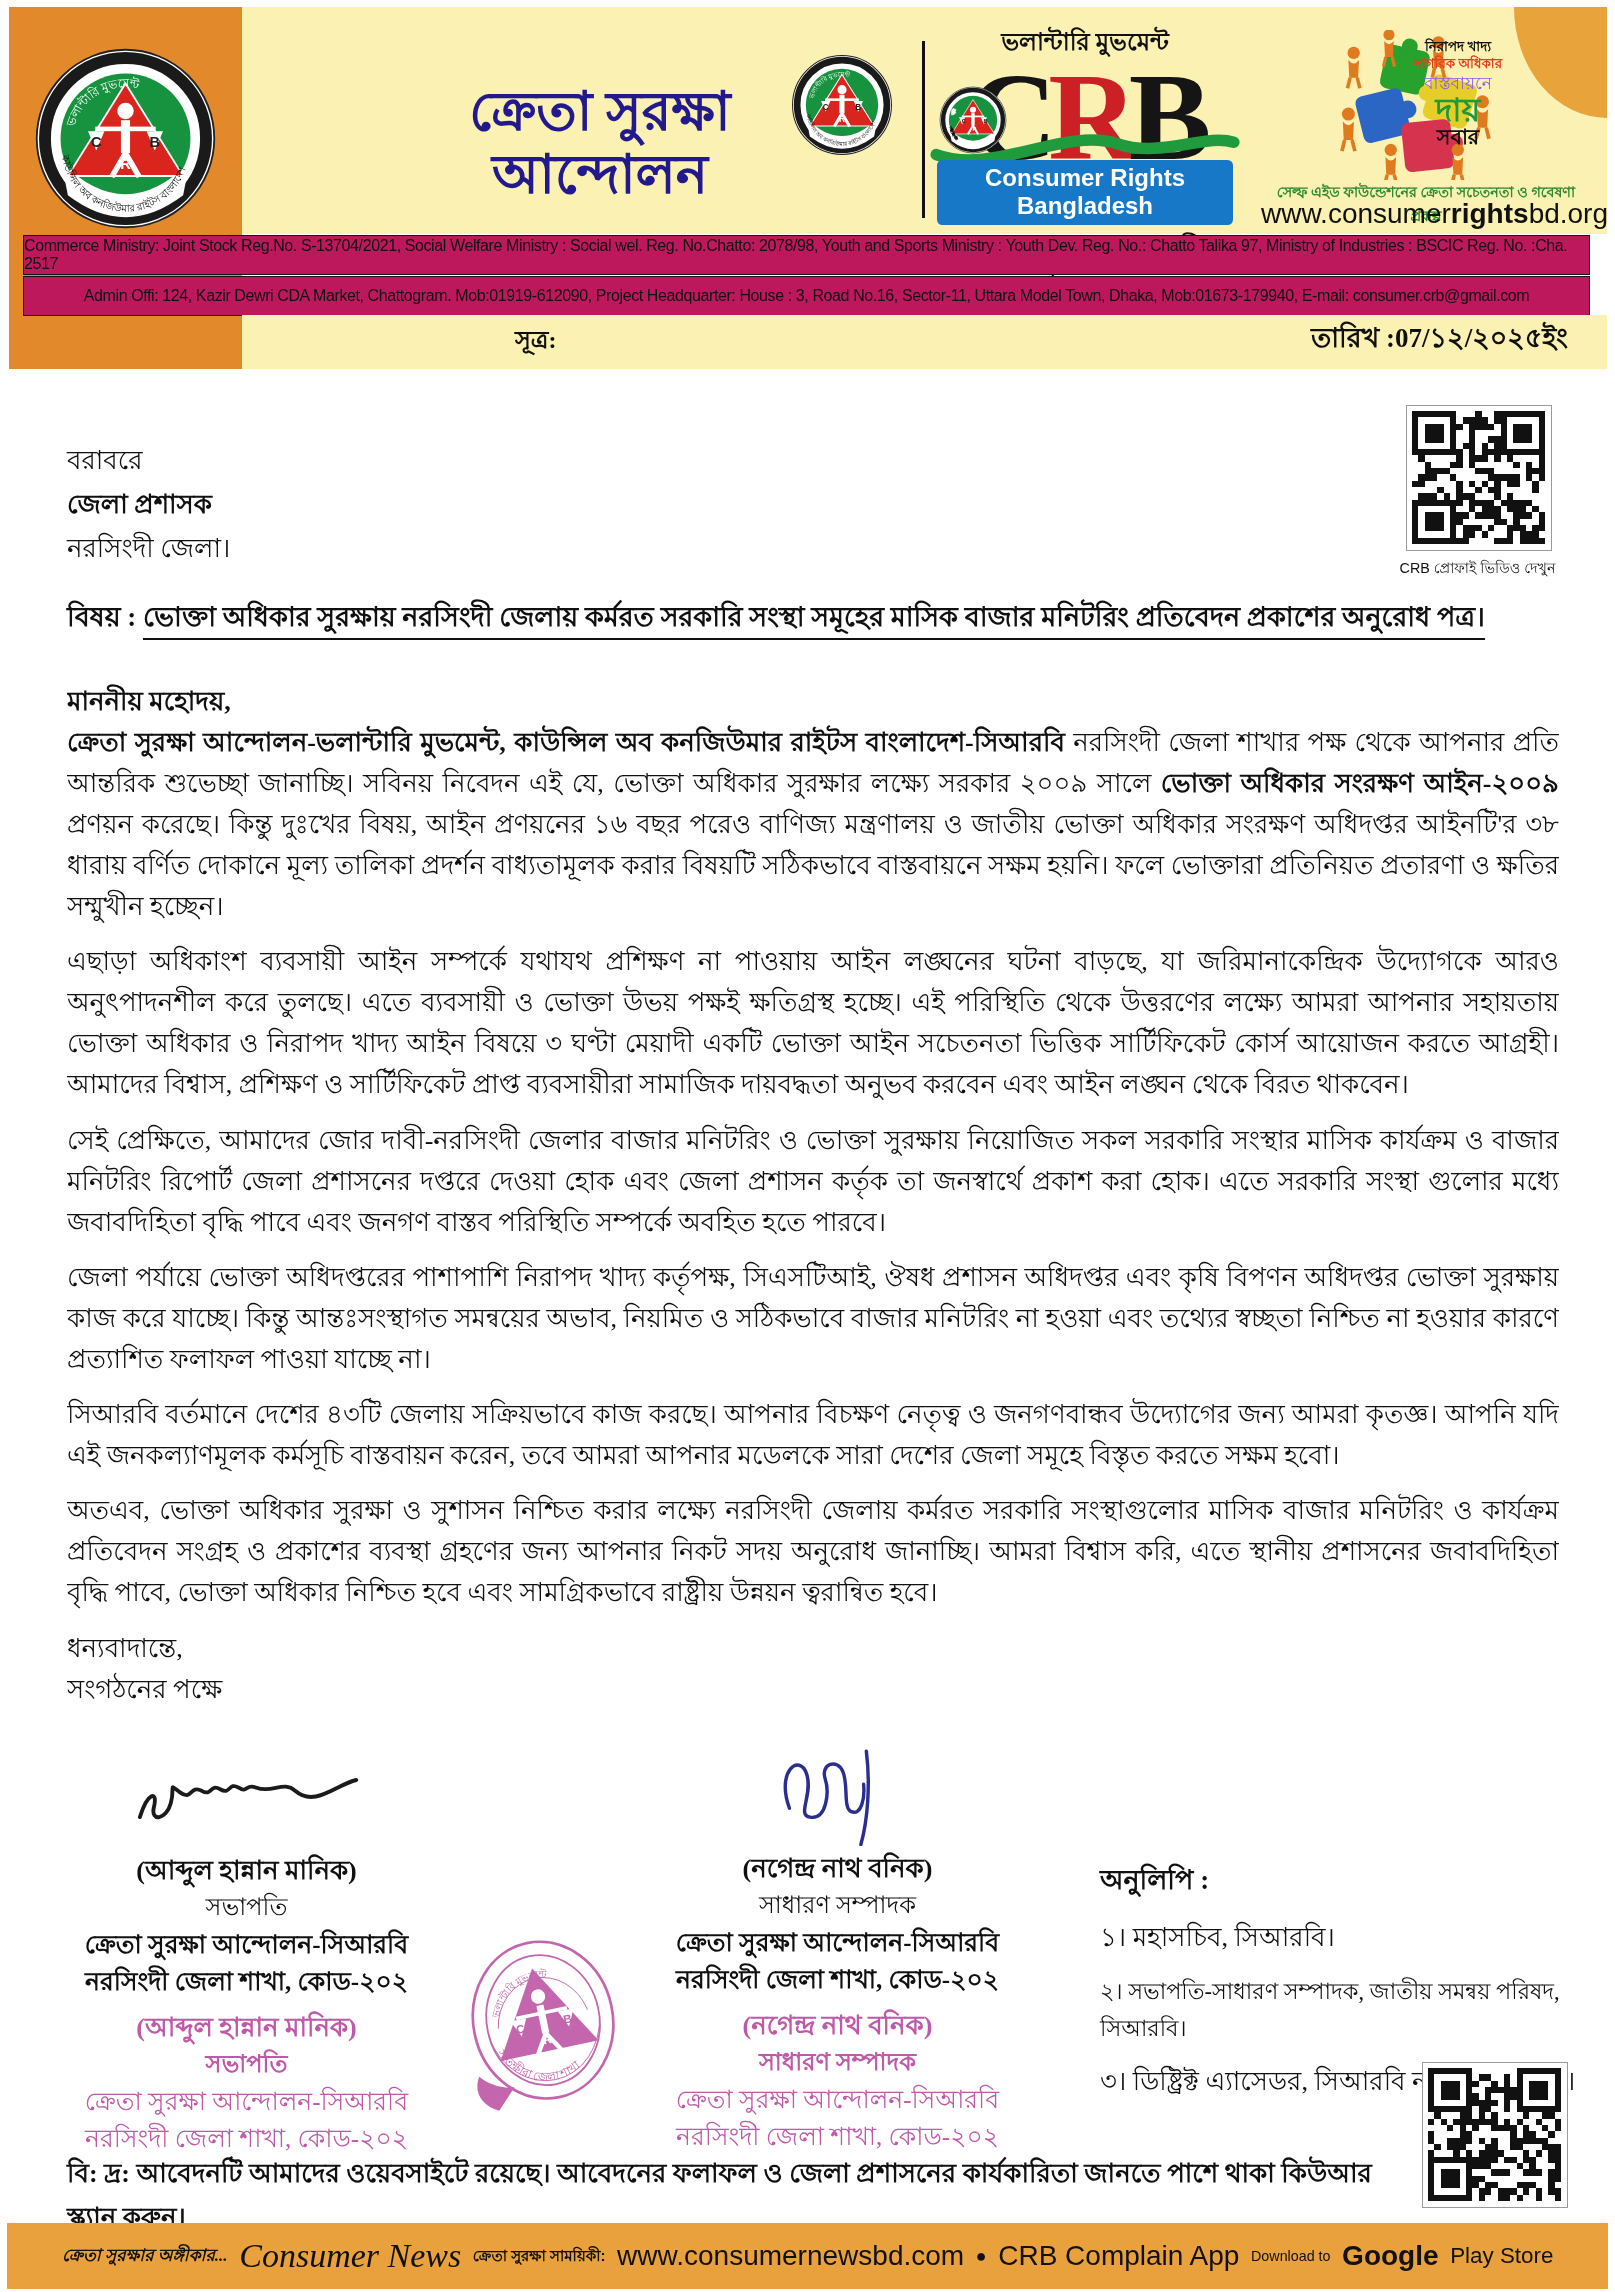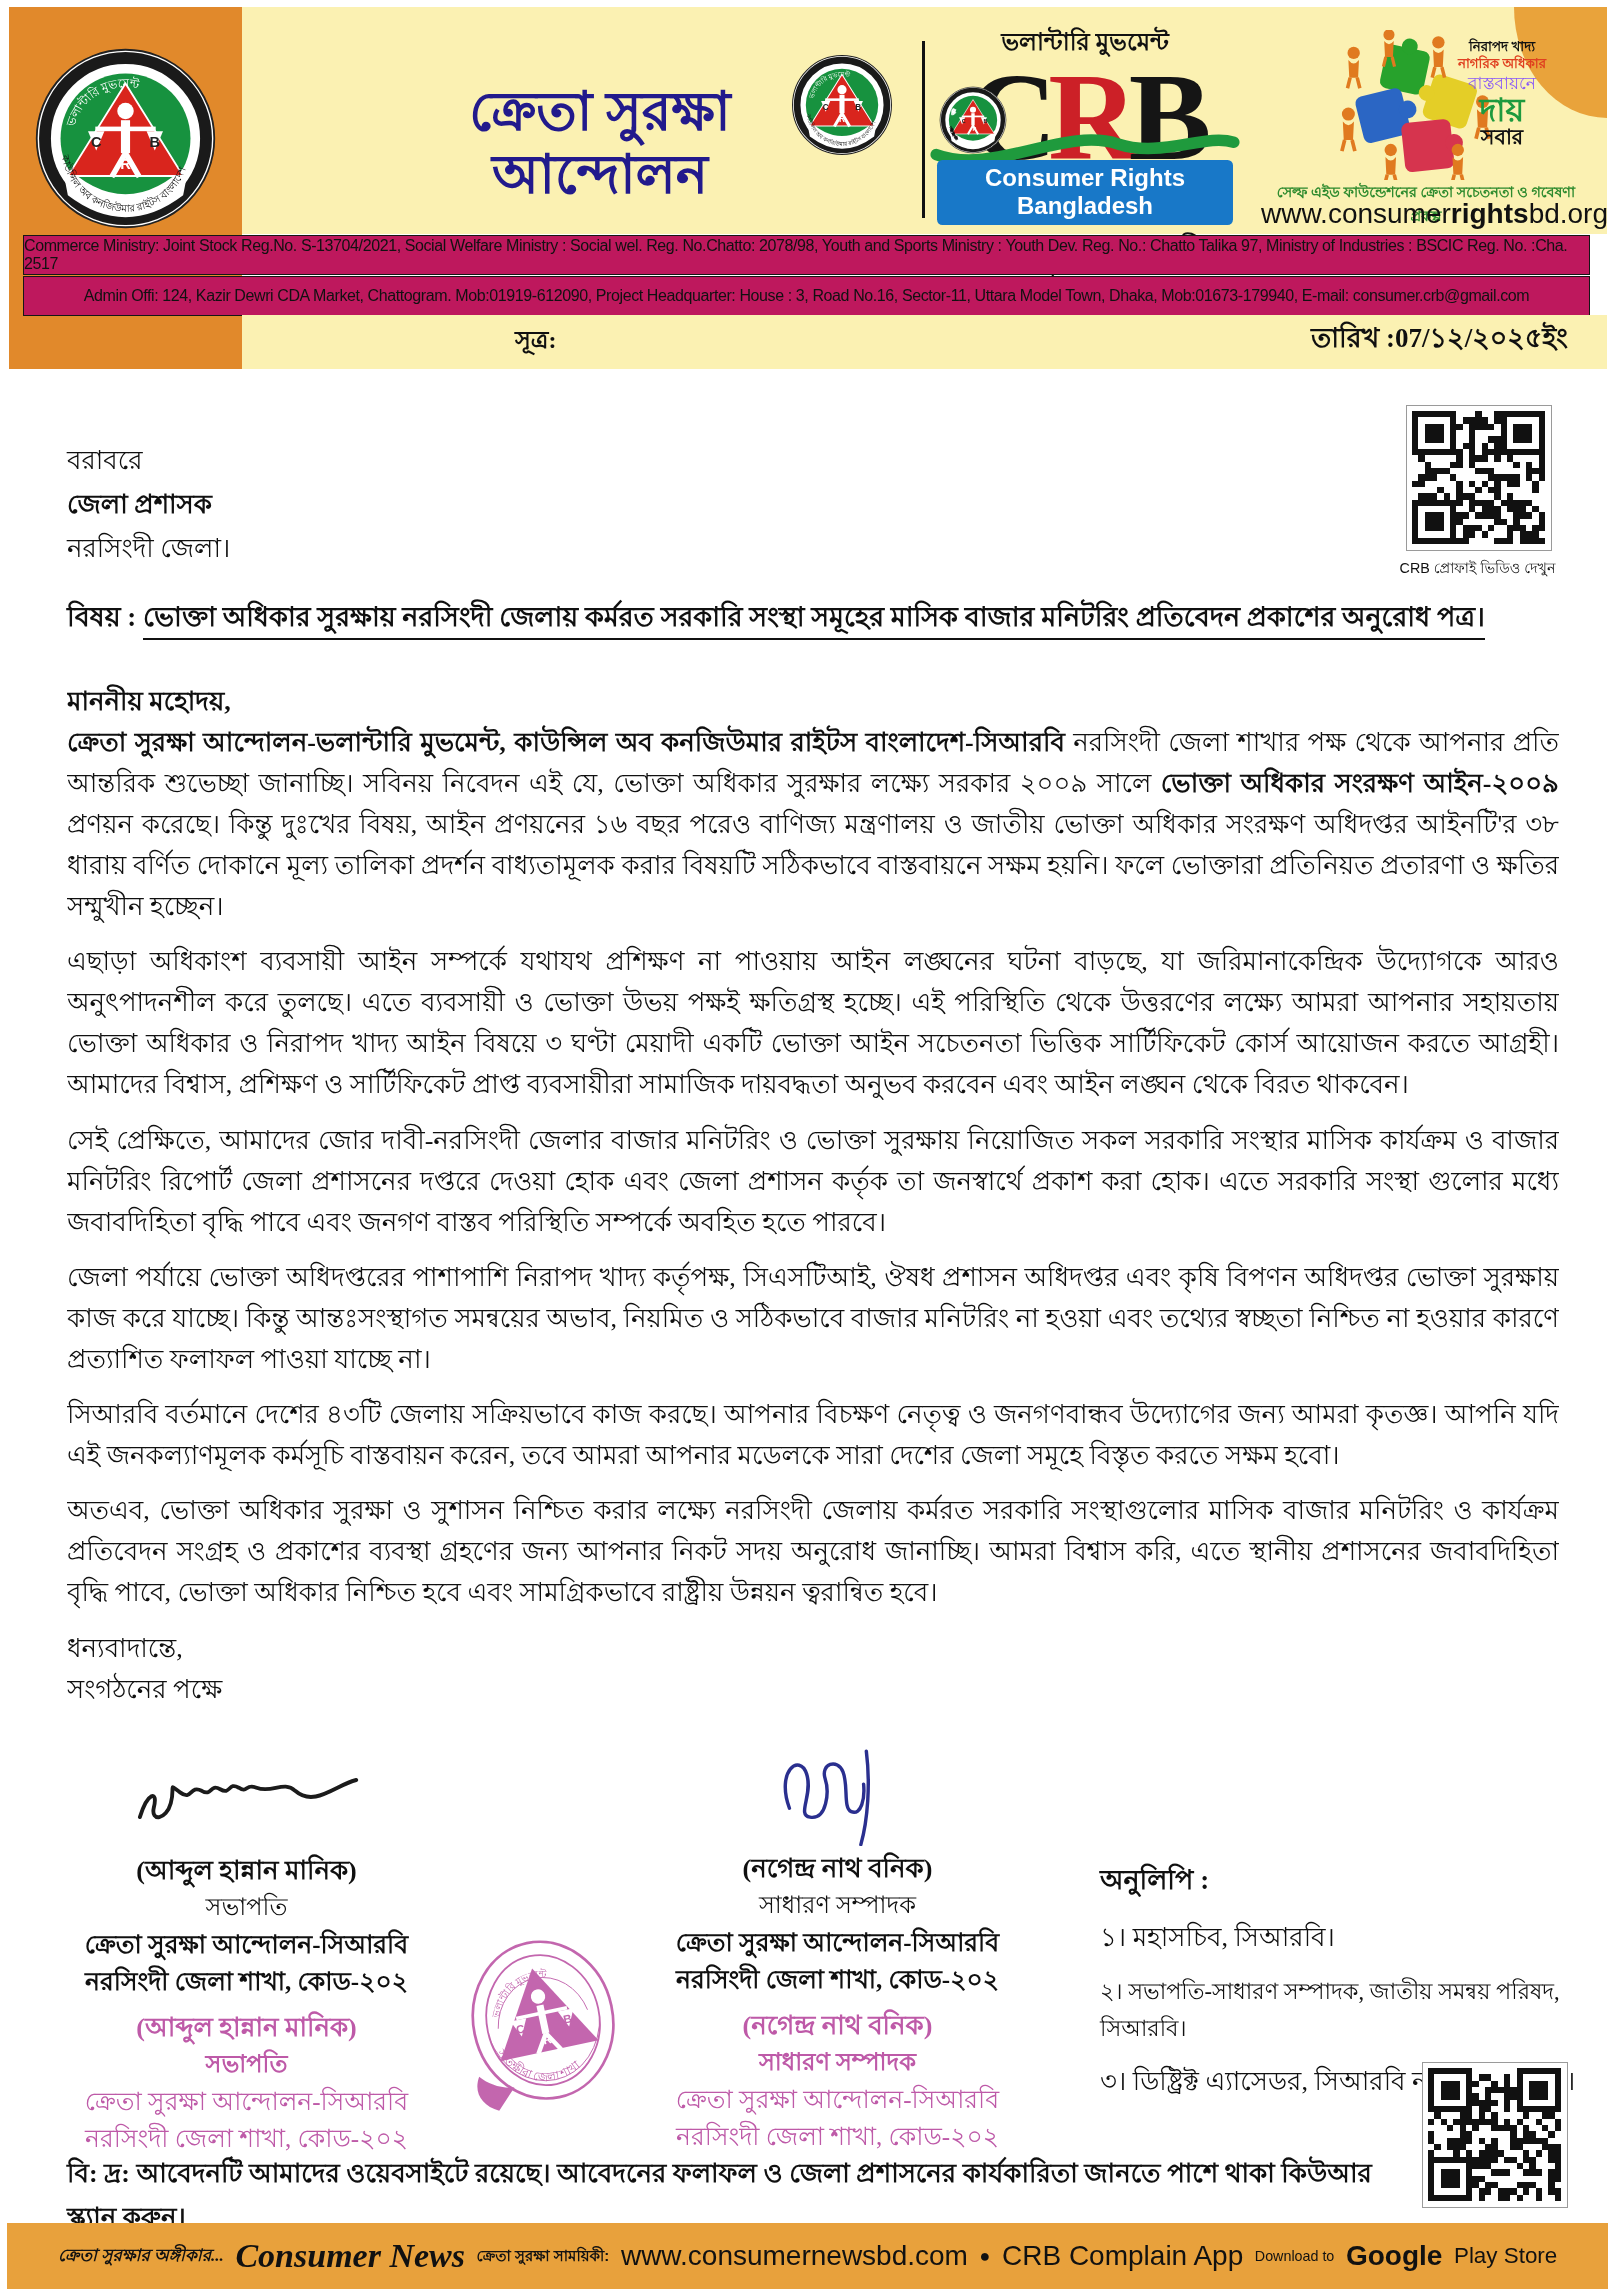--- a/index.html
+++ b/index.html
@@ -28,7 +28,7 @@
               font-size:24px;padding:4.5px 3.6px;}
   .crb-tagline{margin-top:4.5px;font-size:24px;font-weight:bold;color:#111;}
   .puzzle{position:absolute;left:1333px;top:30px;width:179px;height:150px;}
-  .campaign{position:absolute;left:1435px;top:39px;width:134px;text-align:center;line-height:1.25;}
+  .campaign{position:absolute;left:1391px;top:39px;width:134px;text-align:center;line-height:1.25;}
   .camp1{font-size:13.4px;color:#111;font-weight:bold;}
   .camp2{font-size:13.4px;color:#E04020;font-weight:bold;}
   .camp3{font-size:17px;color:#8b5cf6;}

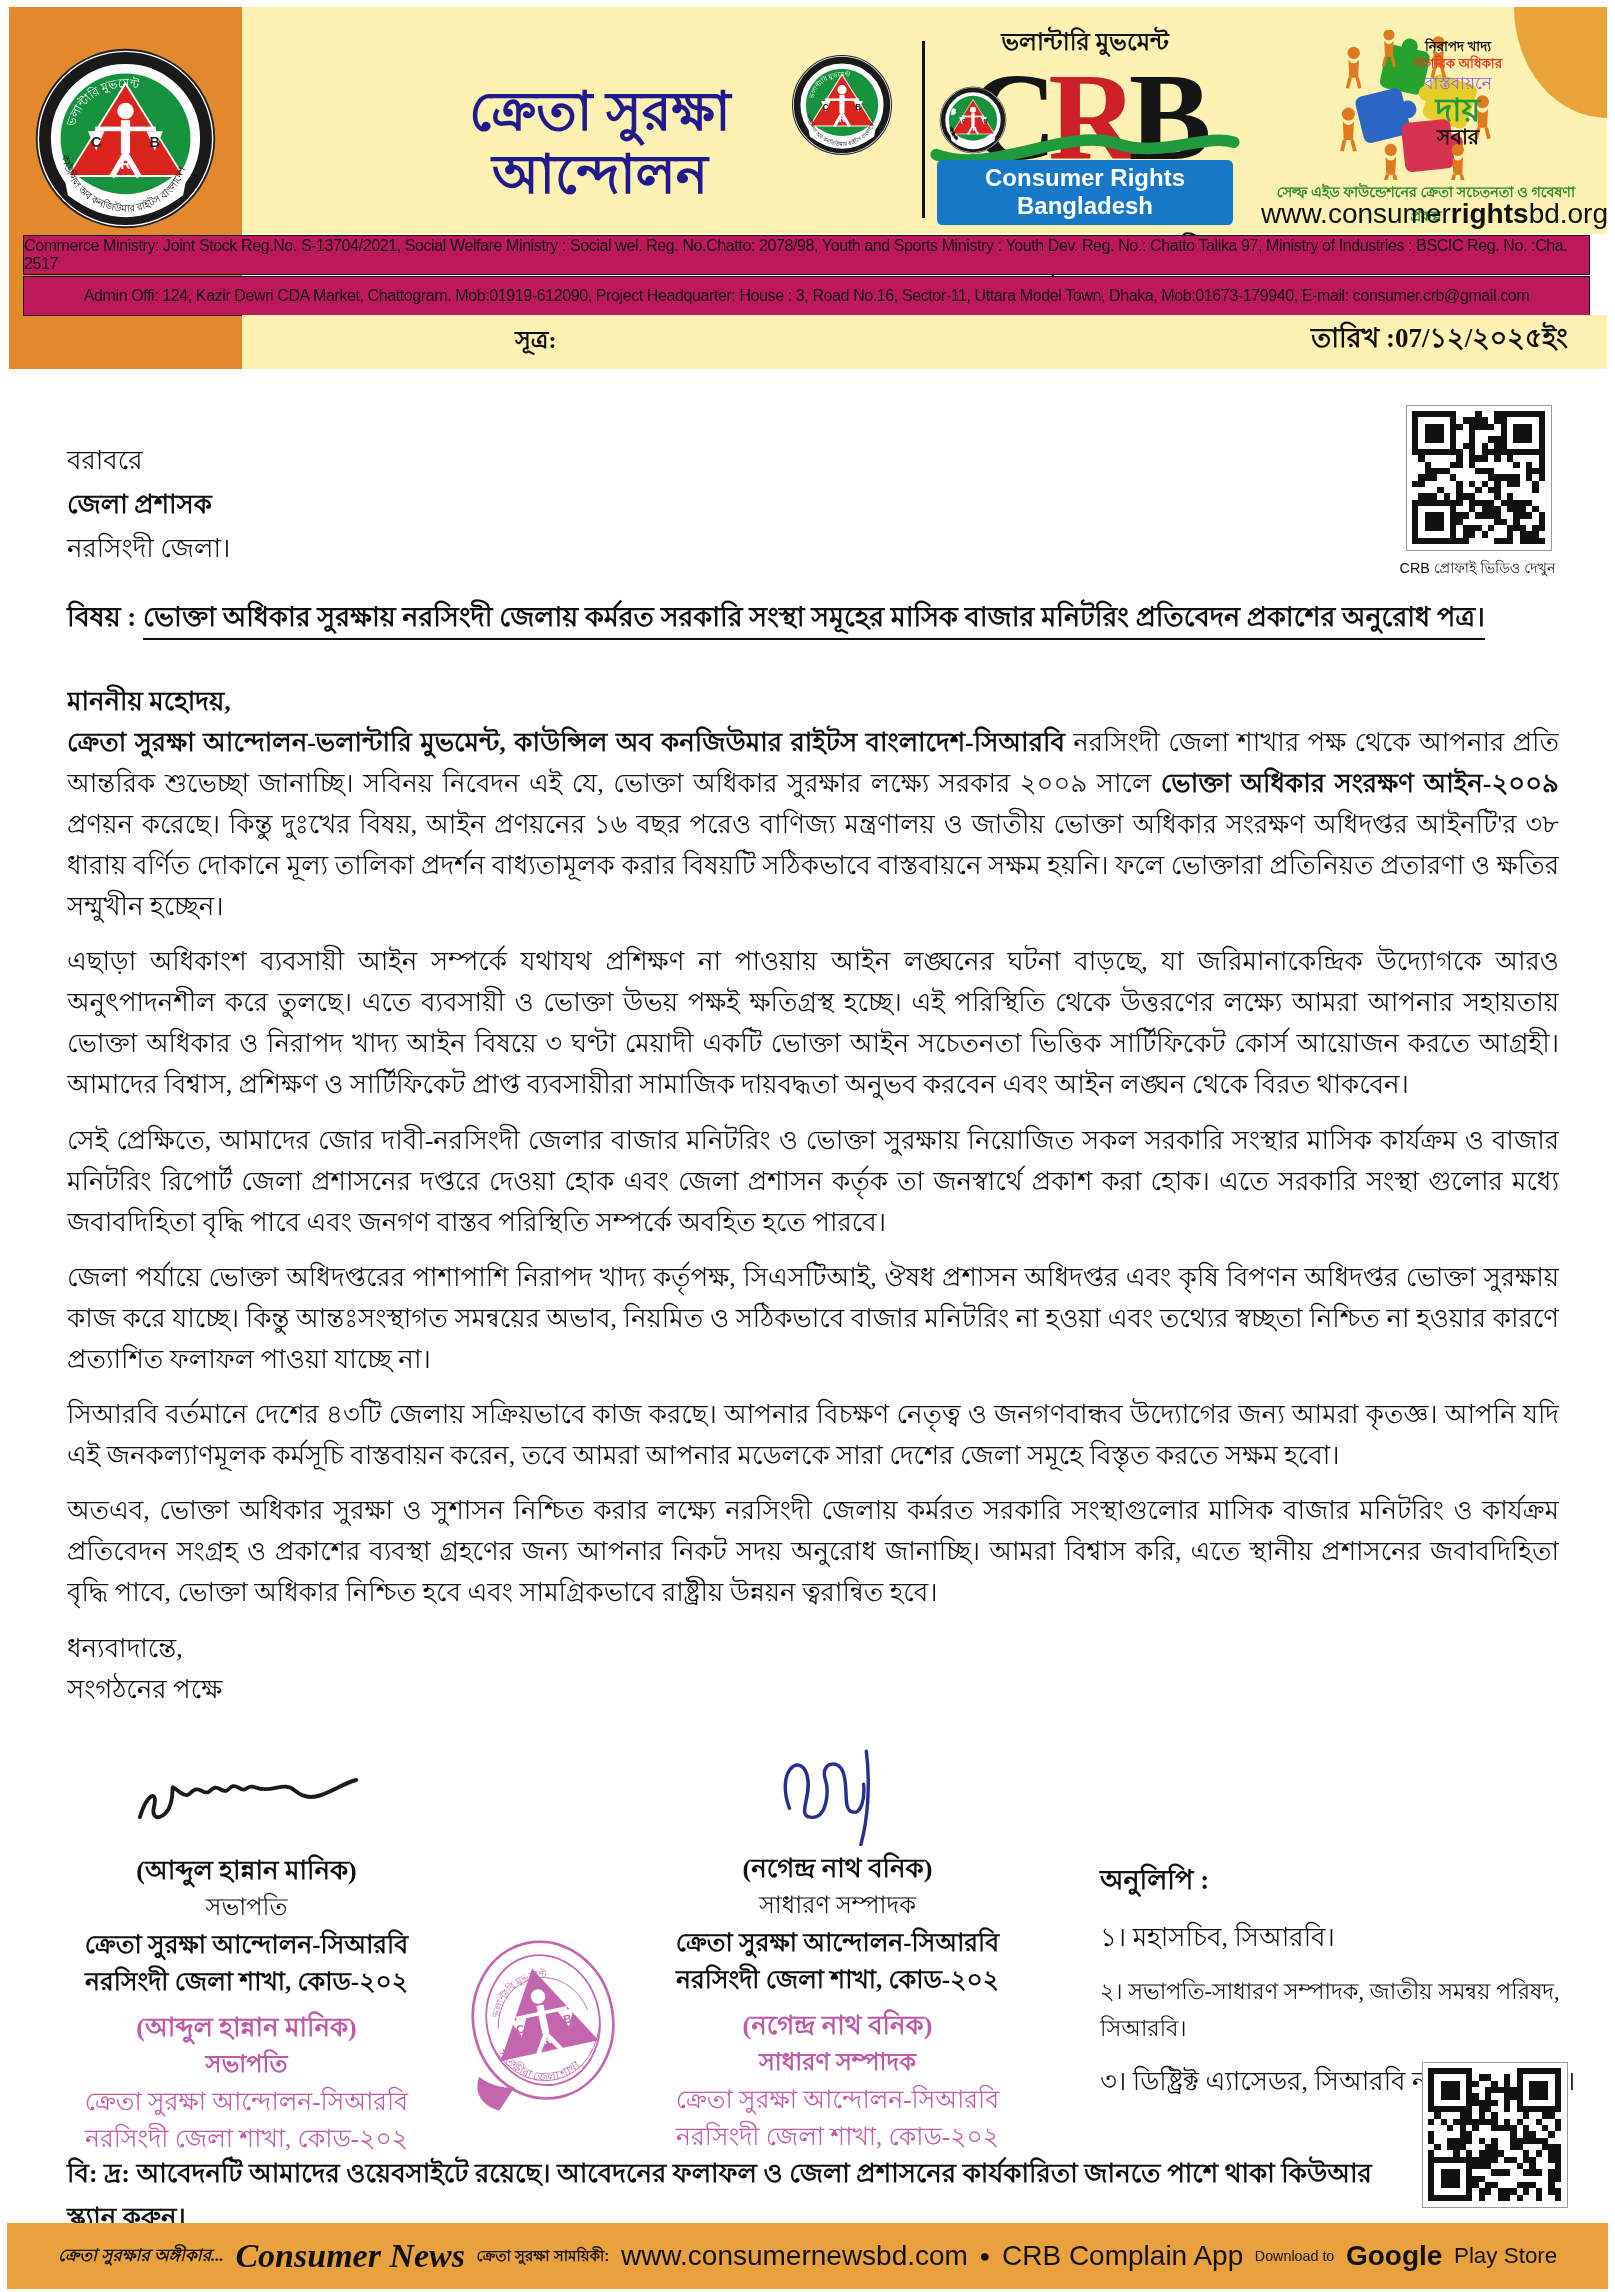--- a/index.html
+++ b/index.html
@@ -88,7 +88,7 @@
           display:flex;align-items:center;justify-content:center;gap:11.6px;
           font-family:"Liberation Sans",sans-serif;color:#111;}
   .f-tagline{font-size:17px;font-weight:bold;font-style:italic;font-family:"Liberation Serif",serif;}
-  .f-brand{font-size:34px;font-weight:bold;font-style:italic;font-family:"Liberation Serif",serif;}
+  .f-brand{font-size:34px;font-weight:normal;font-style:italic;font-family:"Liberation Serif",serif;}
   .f-periodical{font-size:15px;font-weight:bold;}
   .f-site{font-size:28px;}
   .f-bullet{font-size:18px;}

